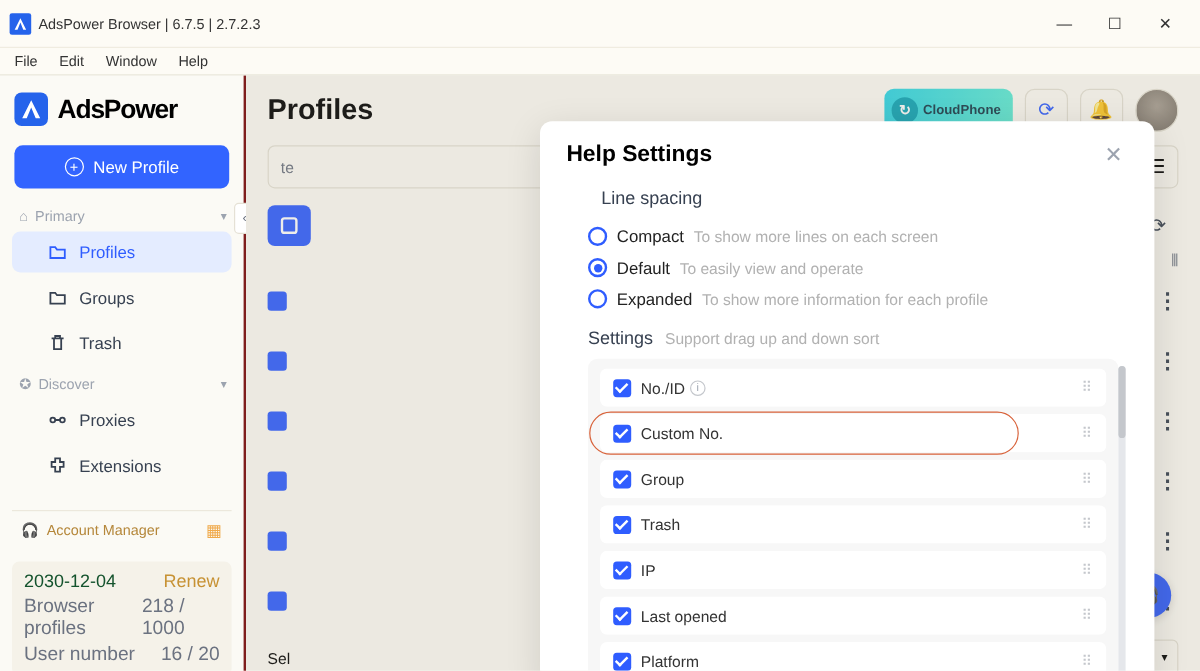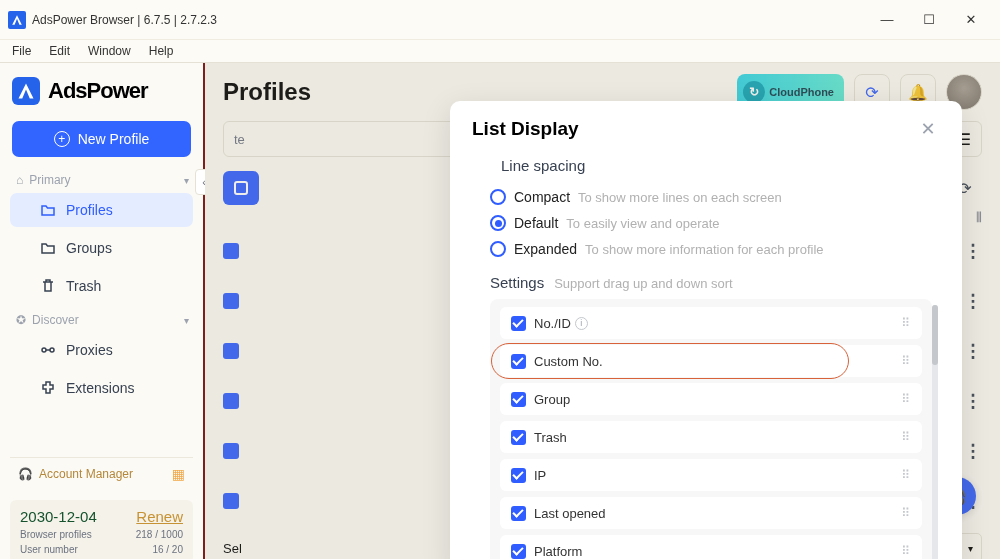--- a/index.html
+++ b/index.html
@@ -314,7 +314,7 @@
     <div class="overlay"></div>
     <div class="modal">
       <div class="modal-head">
-        <span class="modal-title">List Display</span>
+        <span class="modal-title">Help Settings</span>
         <span class="close-x">✕</span>
       </div>
       <div class="modal-body">

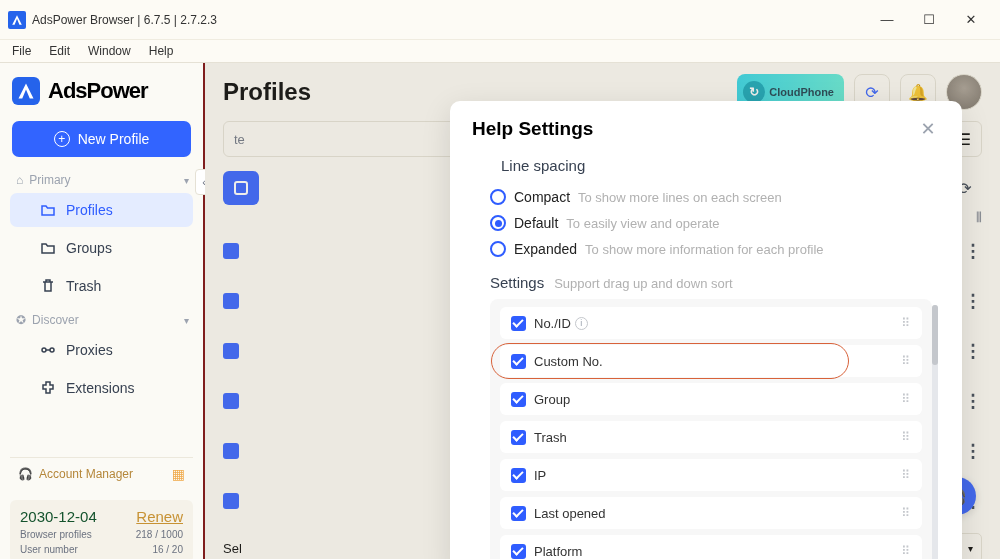--- a/index.html
+++ b/index.html
@@ -29,7 +29,7 @@
   .qr-icon { margin-left:auto; color:#f0a94a; font-size:14px; }
   .footer-card { margin:4px 10px 8px 10px; padding:8px 10px; font-size:12px; color:#6b7280; background:#f5f2e9; border-radius:6px; }
   .footer-card .date { color:#14532d; font-weight:400; font-size:15px; }
-  .footer-card .renew { color:#c79234; float:right; text-decoration:underline; font-size:15px; }
+  .footer-card .renew { color:#c79234; float:right; font-size:15px; }
   .footer-card .row { display:flex; justify-content:space-between; margin-top:4px; font-size:10px; }
 
   .main { flex:1; position:relative; background:#fdfbf5; display:flex; flex-direction:column; }

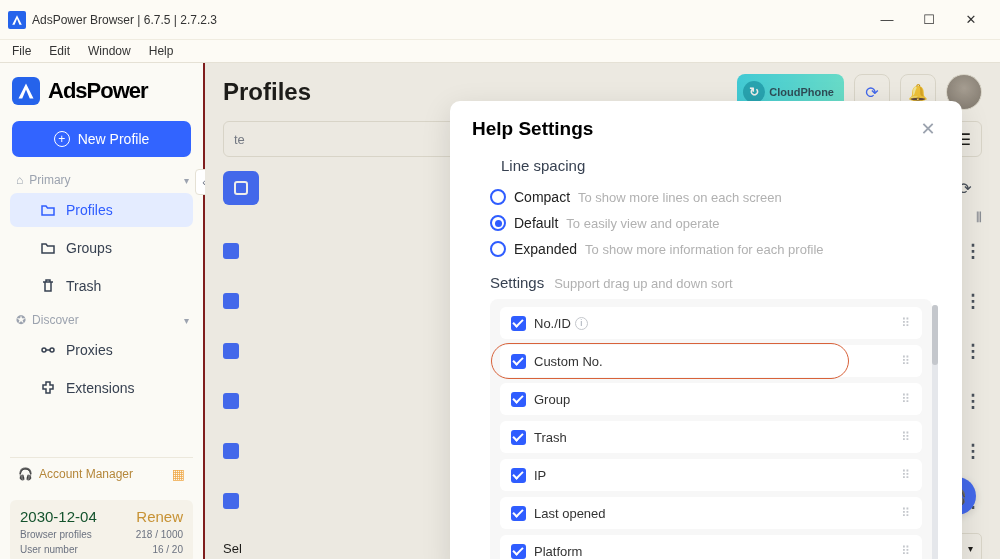--- a/index.html
+++ b/index.html
@@ -30,7 +30,7 @@
   .footer-card { margin:4px 10px 8px 10px; padding:8px 10px; font-size:12px; color:#6b7280; background:#f5f2e9; border-radius:6px; }
   .footer-card .date { color:#14532d; font-weight:400; font-size:15px; }
   .footer-card .renew { color:#c79234; float:right; font-size:15px; }
-  .footer-card .row { display:flex; justify-content:space-between; margin-top:4px; font-size:10px; }
+  .footer-card .row { display:flex; justify-content:space-between; margin-top:4px; font-size:16px; }
 
   .main { flex:1; position:relative; background:#fdfbf5; display:flex; flex-direction:column; }
   .main-header { display:flex; align-items:center; height:58px; padding:0 18px; }

